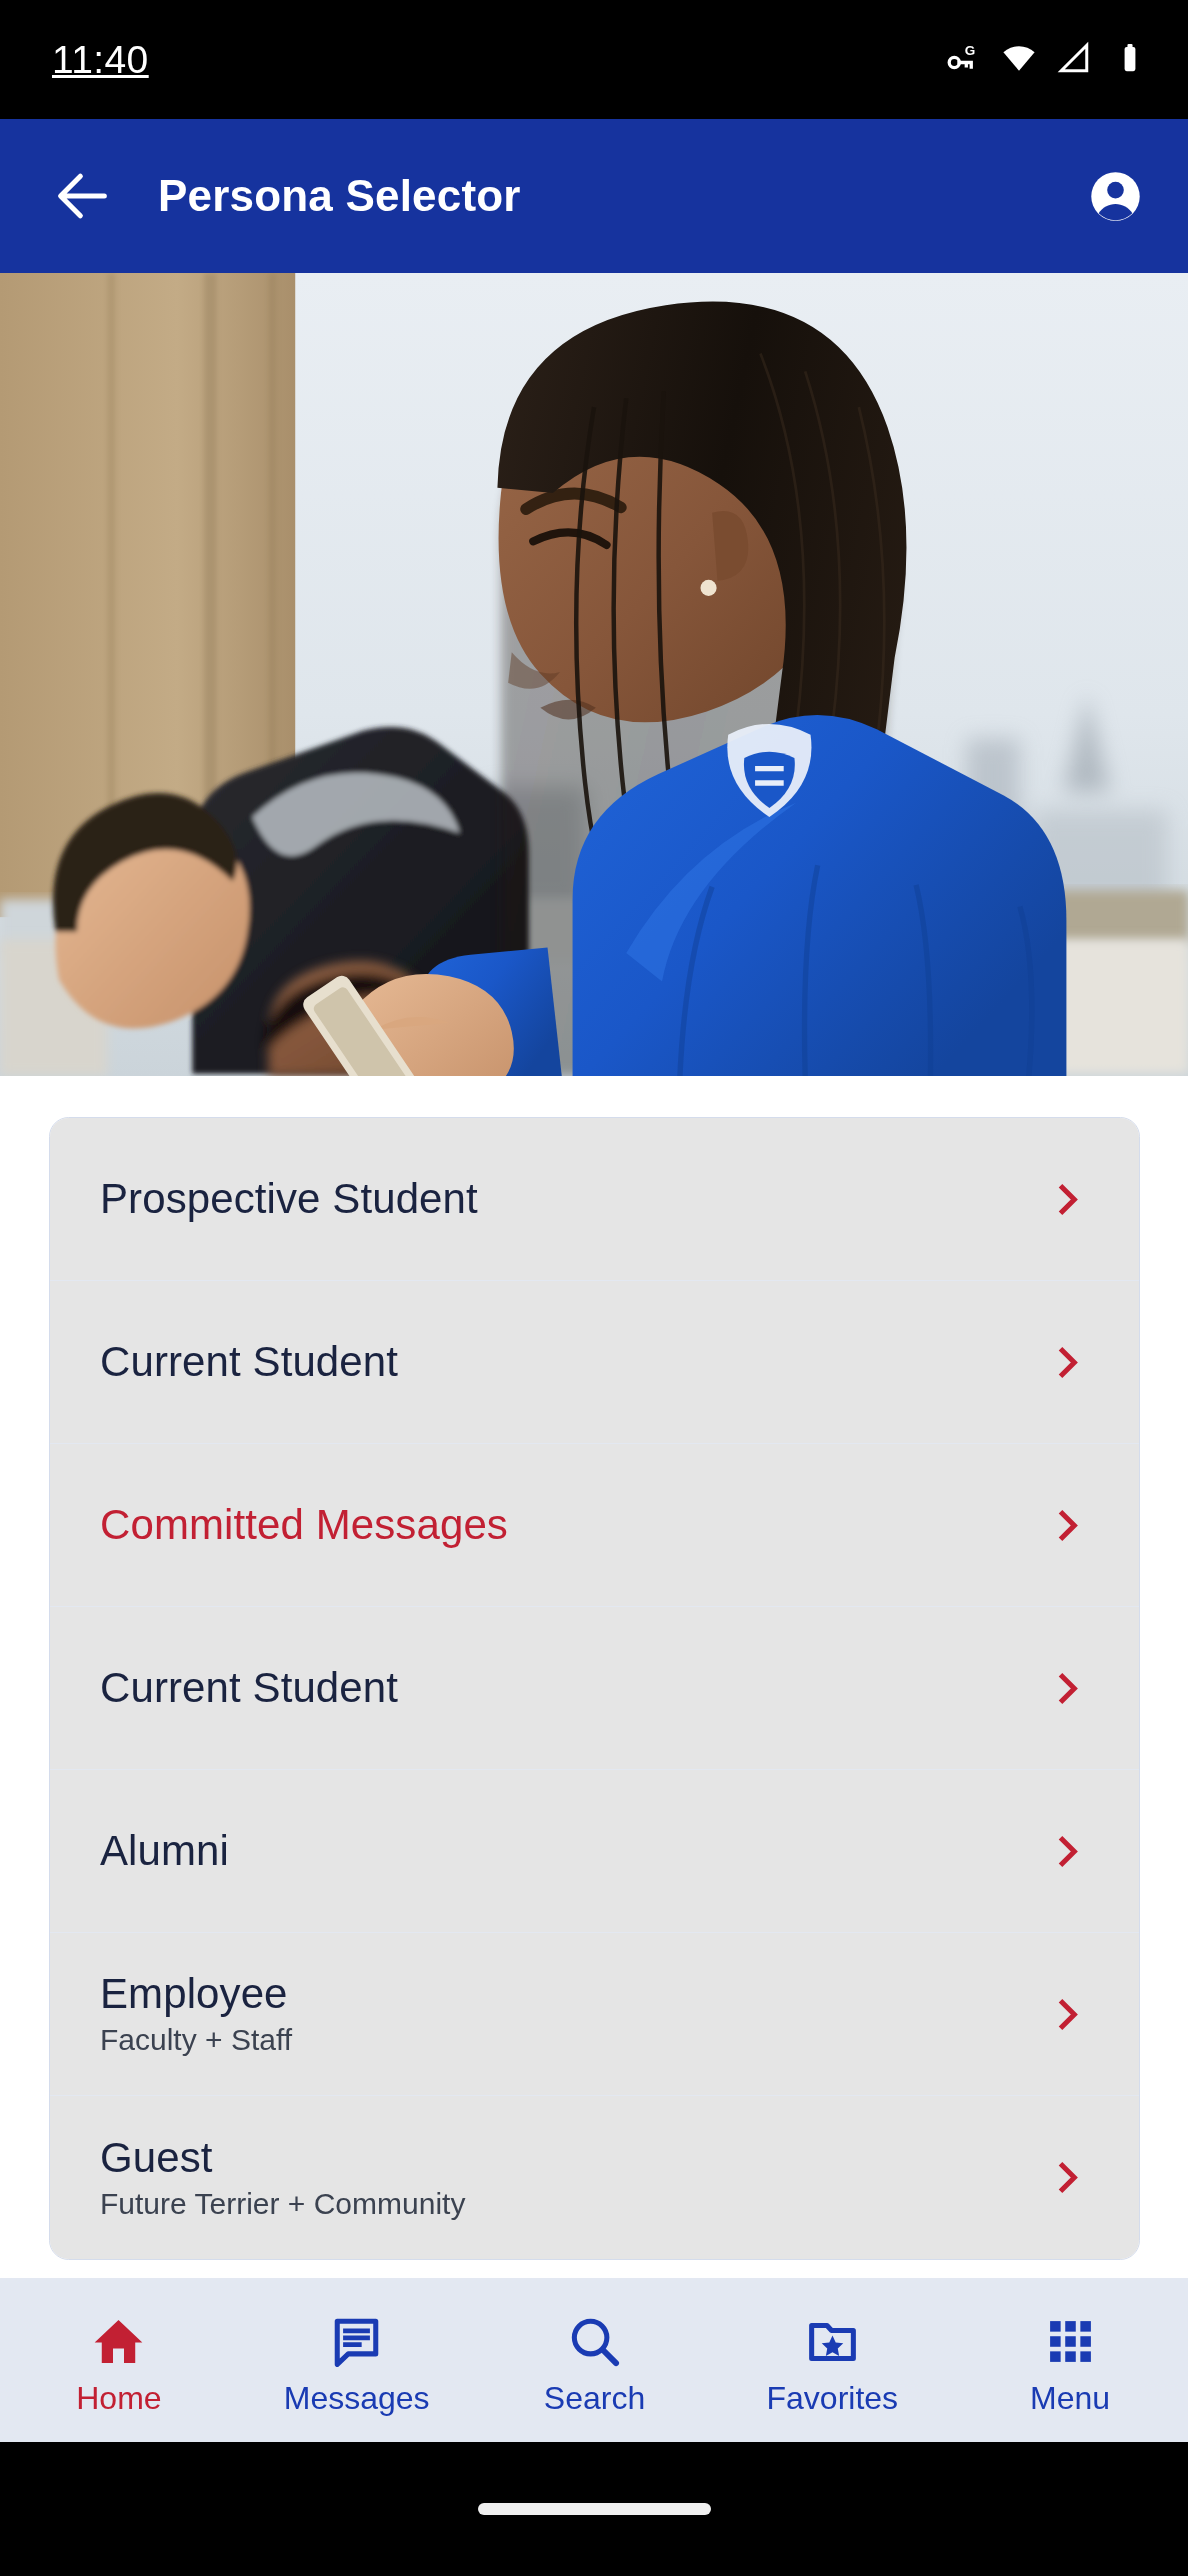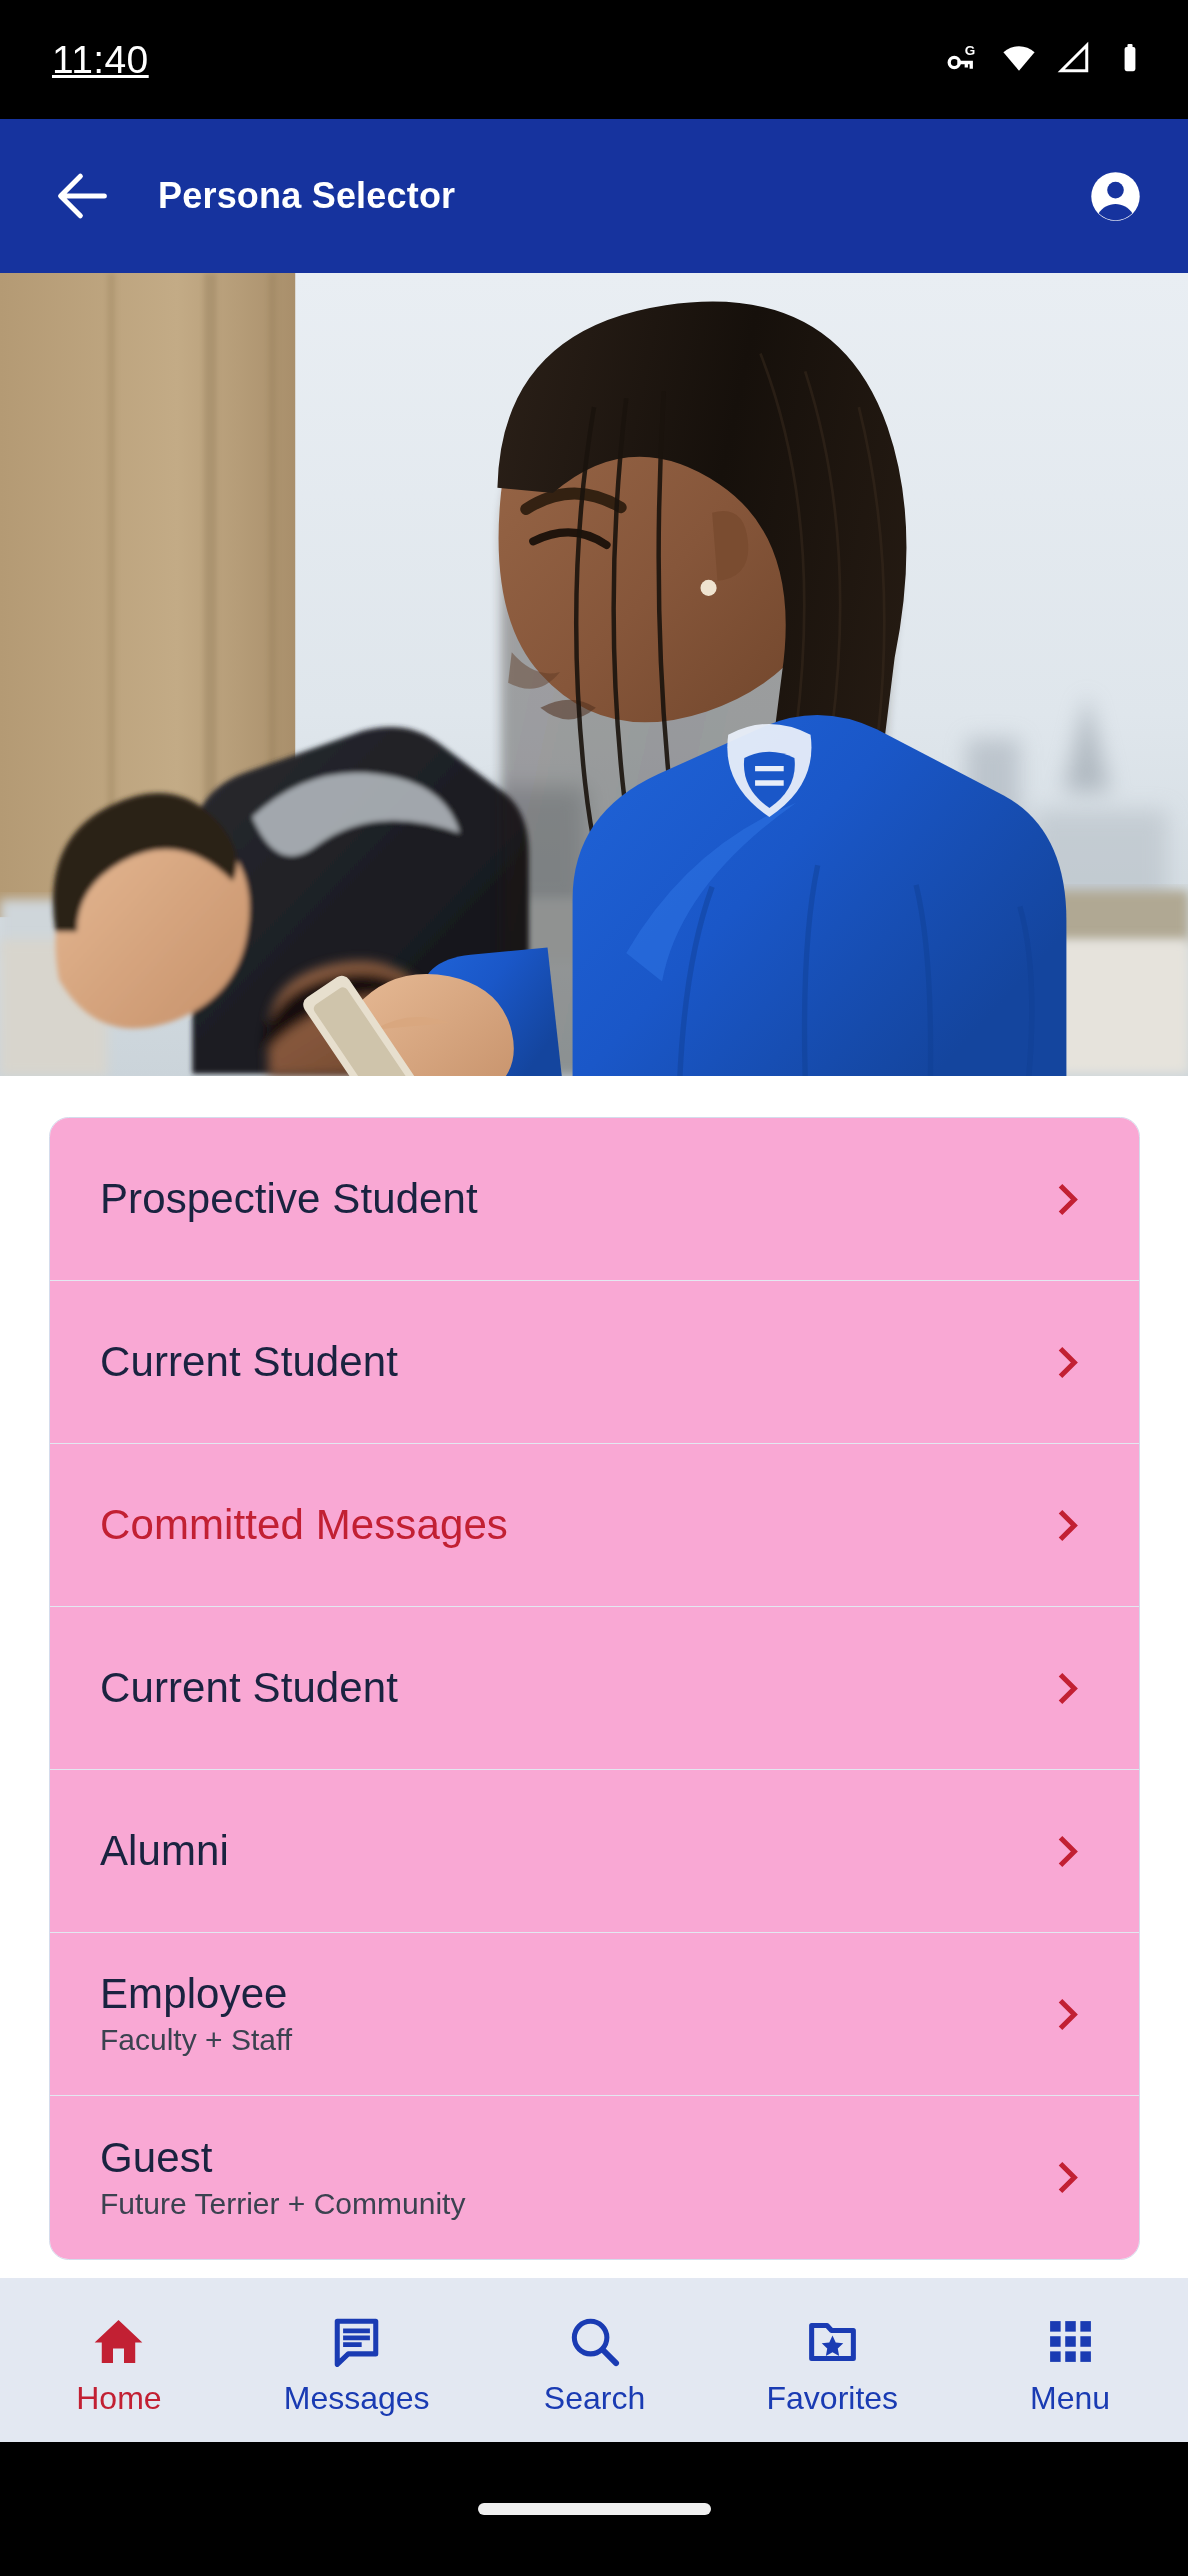--- a/index.html
+++ b/index.html
@@ -30,7 +30,7 @@
   }
   .back-btn { width:72px; height:72px; display:flex; align-items:center; justify-content:center; flex:0 0 auto; }
   .appbar-title {
-    color:#ffffff; font-size:36px; font-weight:700; letter-spacing:0.2px;
+    color:#ffffff; font-size:44px; font-weight:700; letter-spacing:0.2px;
     margin-left:39px; flex:1 1 auto; white-space:nowrap;
   }
   .account-btn { width:72px; height:72px; display:flex; align-items:center; justify-content:center; flex:0 0 auto; }

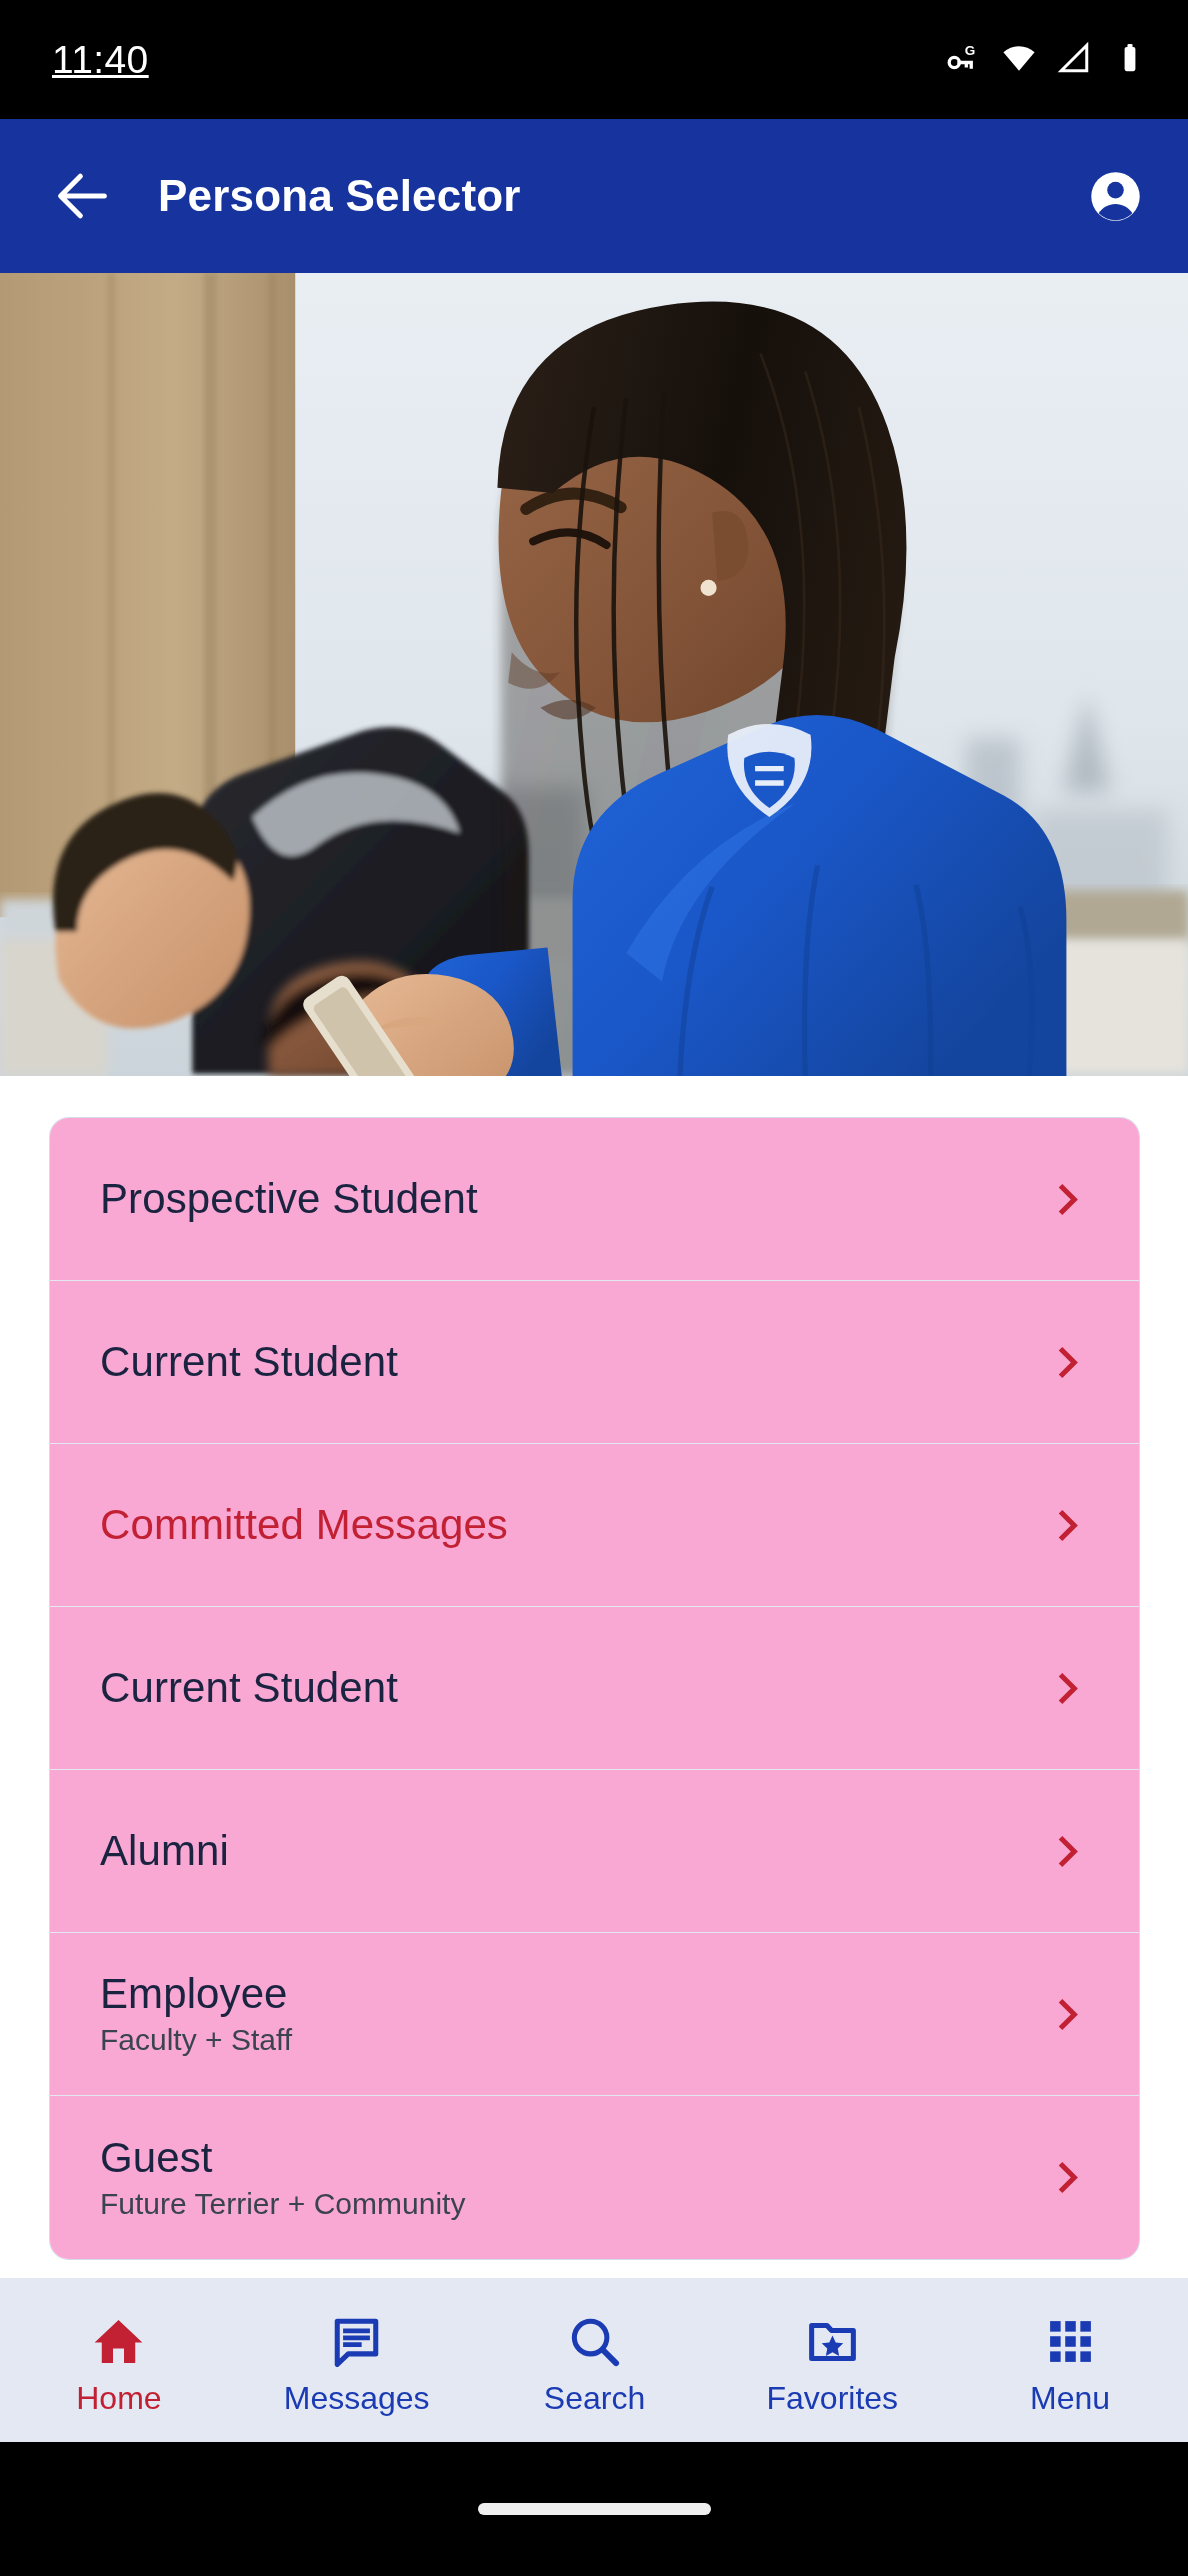--- a/index.html
+++ b/index.html
@@ -59,7 +59,7 @@
     height:163px;
     padding:0 39px 0 50px;
     border-bottom:1.8px solid #E3E8F1;
-    background:#f9a8d4;
+    background:#e5e5e5;
     position:relative;
   }
   .persona-row:last-child { border-bottom:none; }

